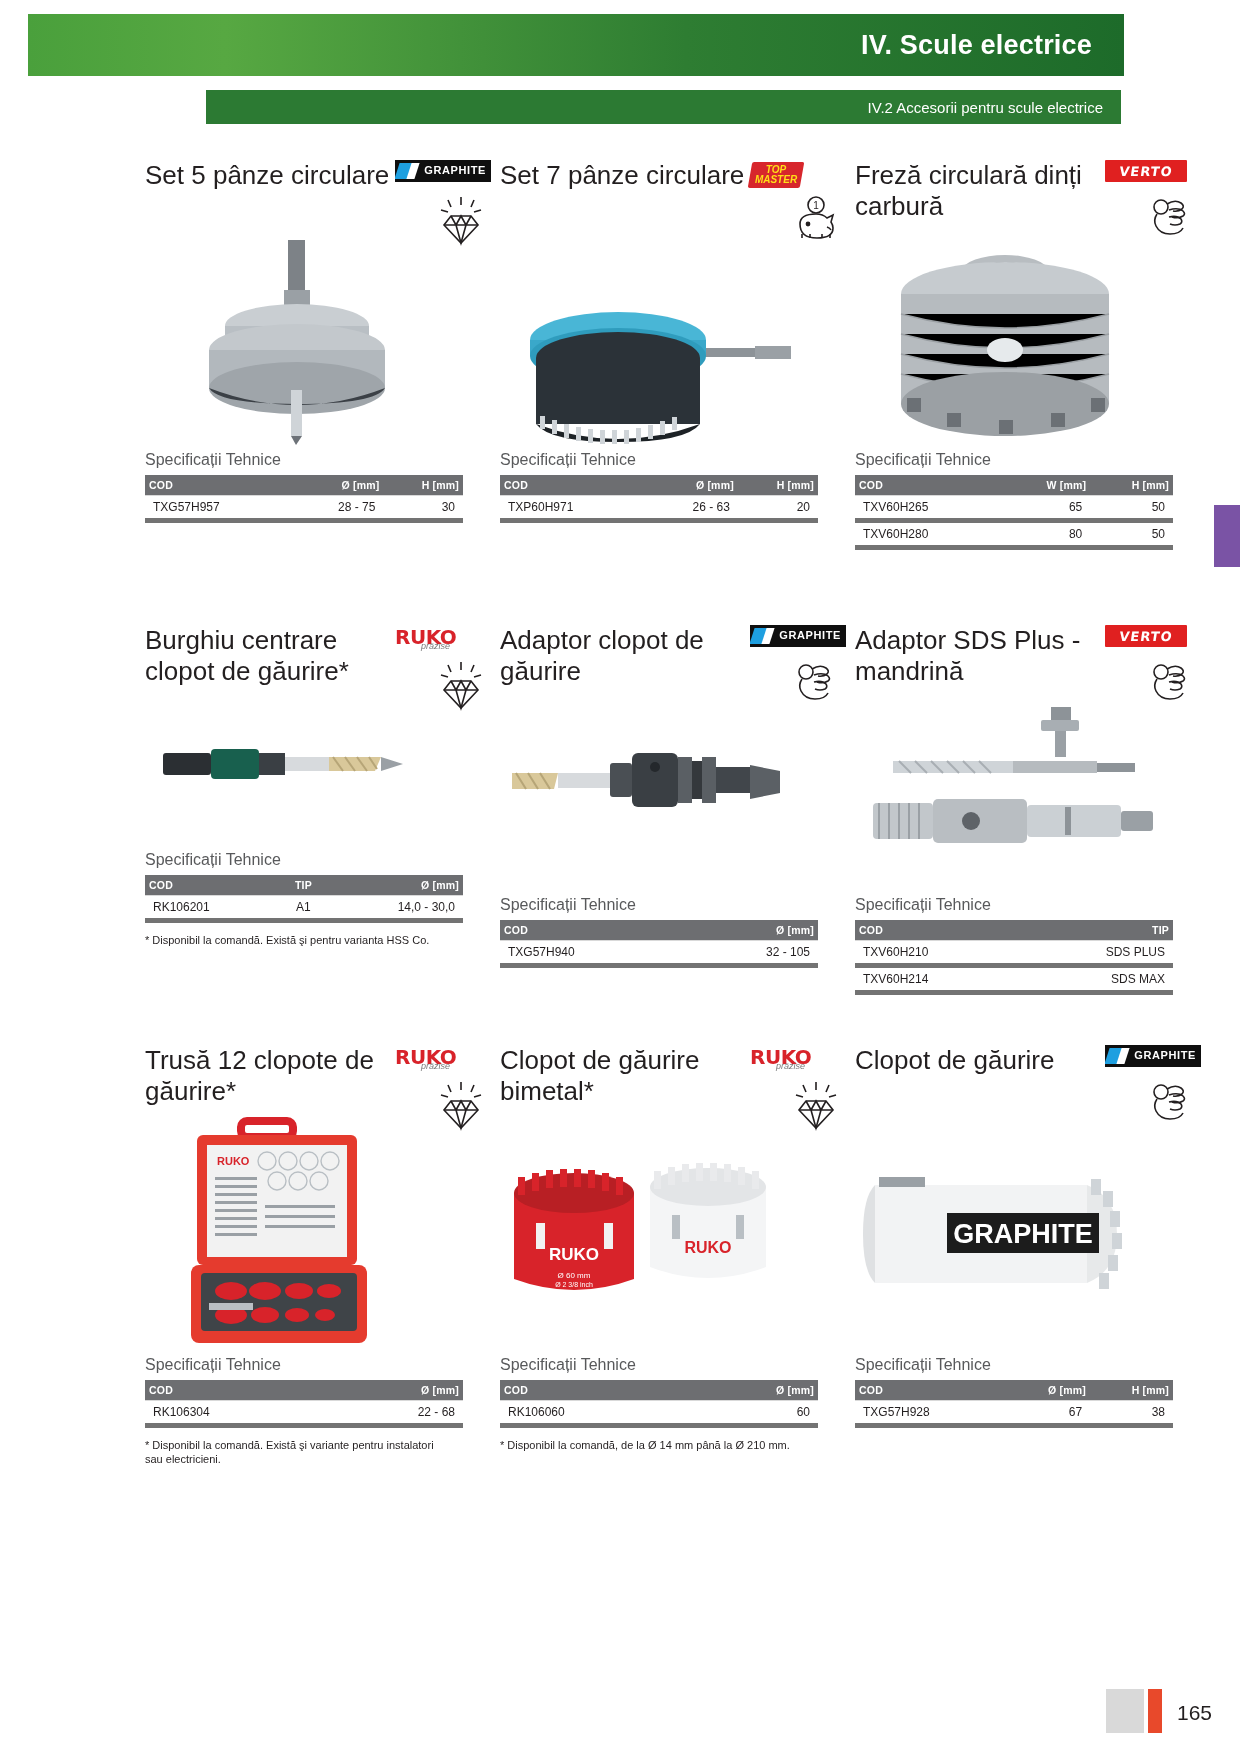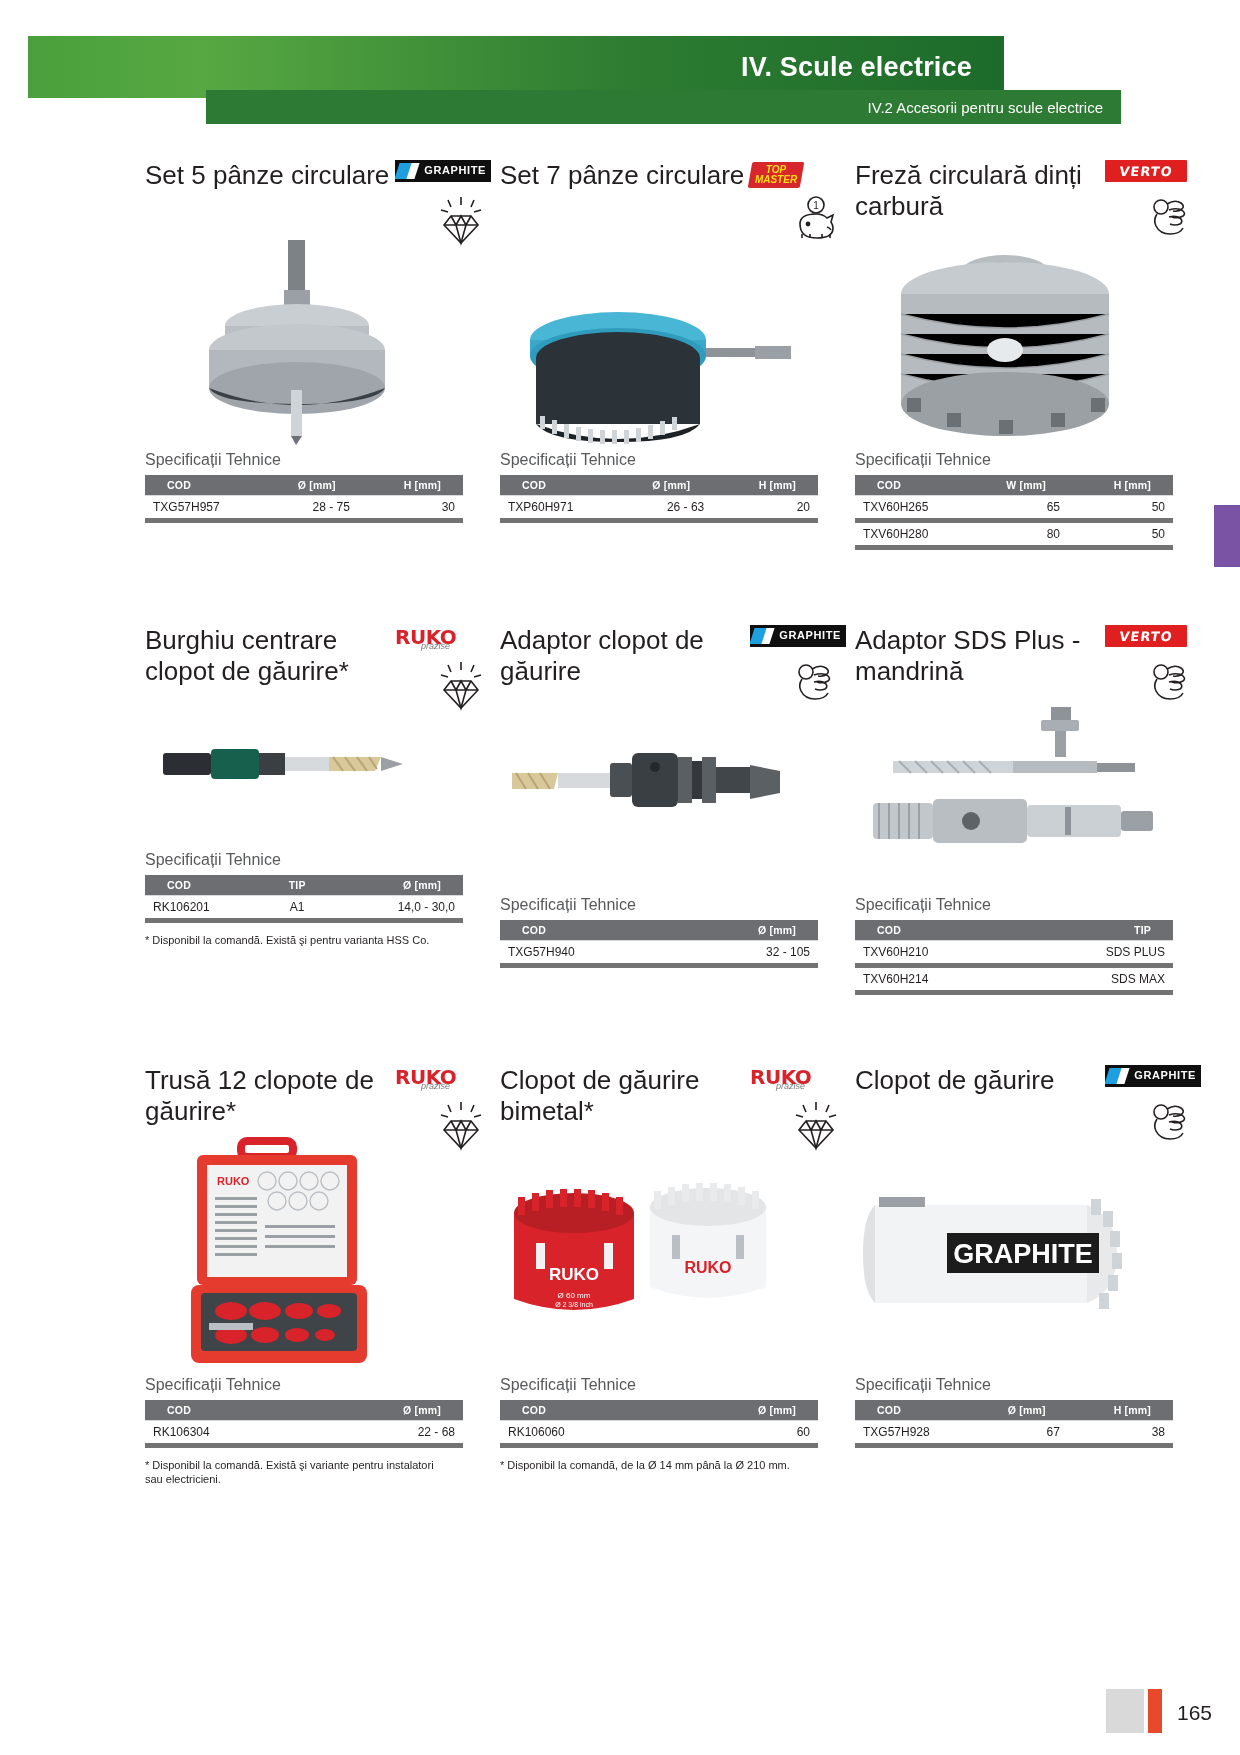--- a/index.html
+++ b/index.html
@@ -16,7 +16,7 @@
   
   .header-wrap { position:absolute; left:0; top:0; width:1240px; height:140px; }
   .header-bar {
-    position:absolute; left:28px; top:36px; width:976px; height:62px;
+    position:absolute; left:28px; top:14px; width:1096px; height:62px;
     background:linear-gradient(90deg,#4aa03c 0%, #57a842 18%, #2e7d32 60%, #1d6b2a 100%);
   }
   .header-bar .chapter-title {

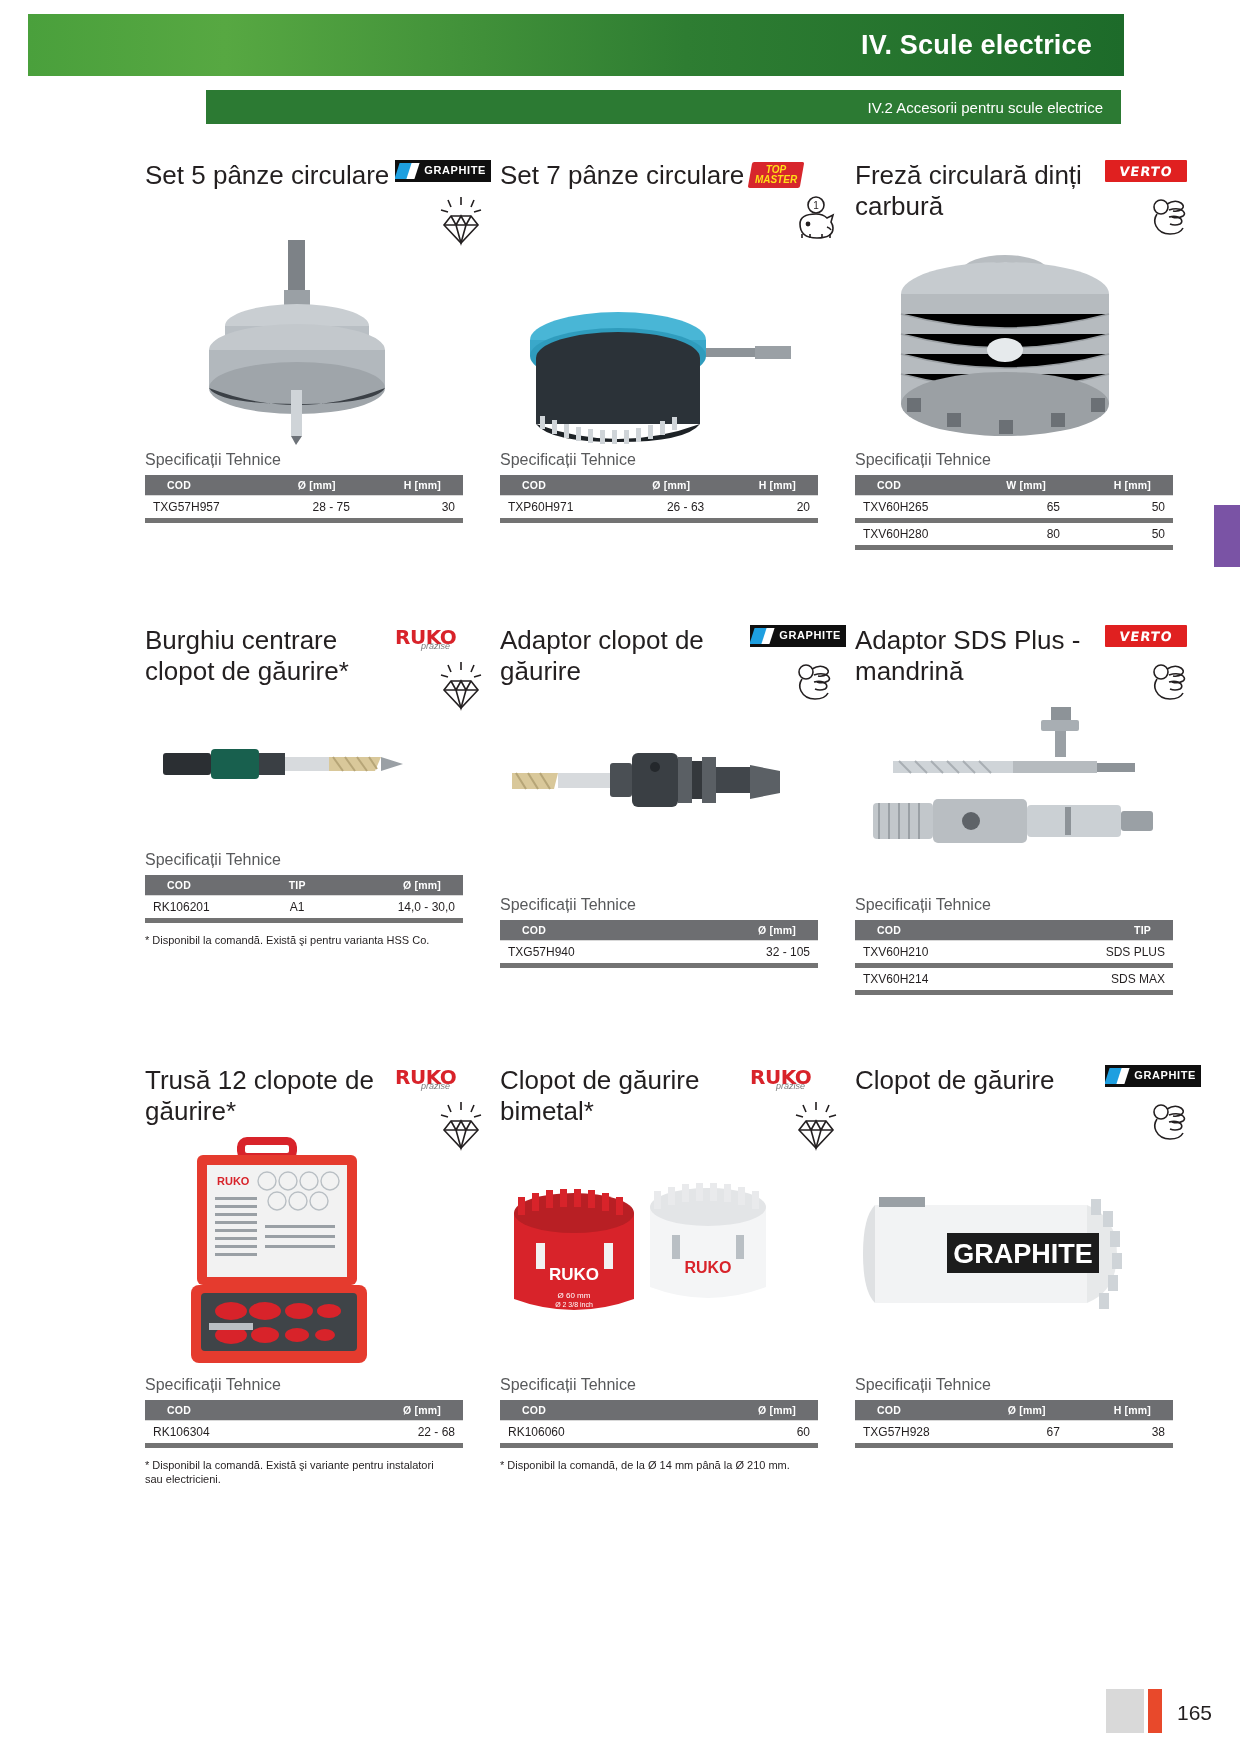--- a/index.html
+++ b/index.html
@@ -131,7 +131,7 @@
   }
   table.spec thead th {
     background:#6d6e71; color:#ffffff; font-size:10.5px; font-weight:700;
-    padding:4px 22px; text-align:right; letter-spacing:.2px; height:20px;
+    padding:4px 4px; text-align:right; letter-spacing:.2px; height:20px;
   }
   table.spec thead th.first { text-align:left; }
   table.spec tbody td {

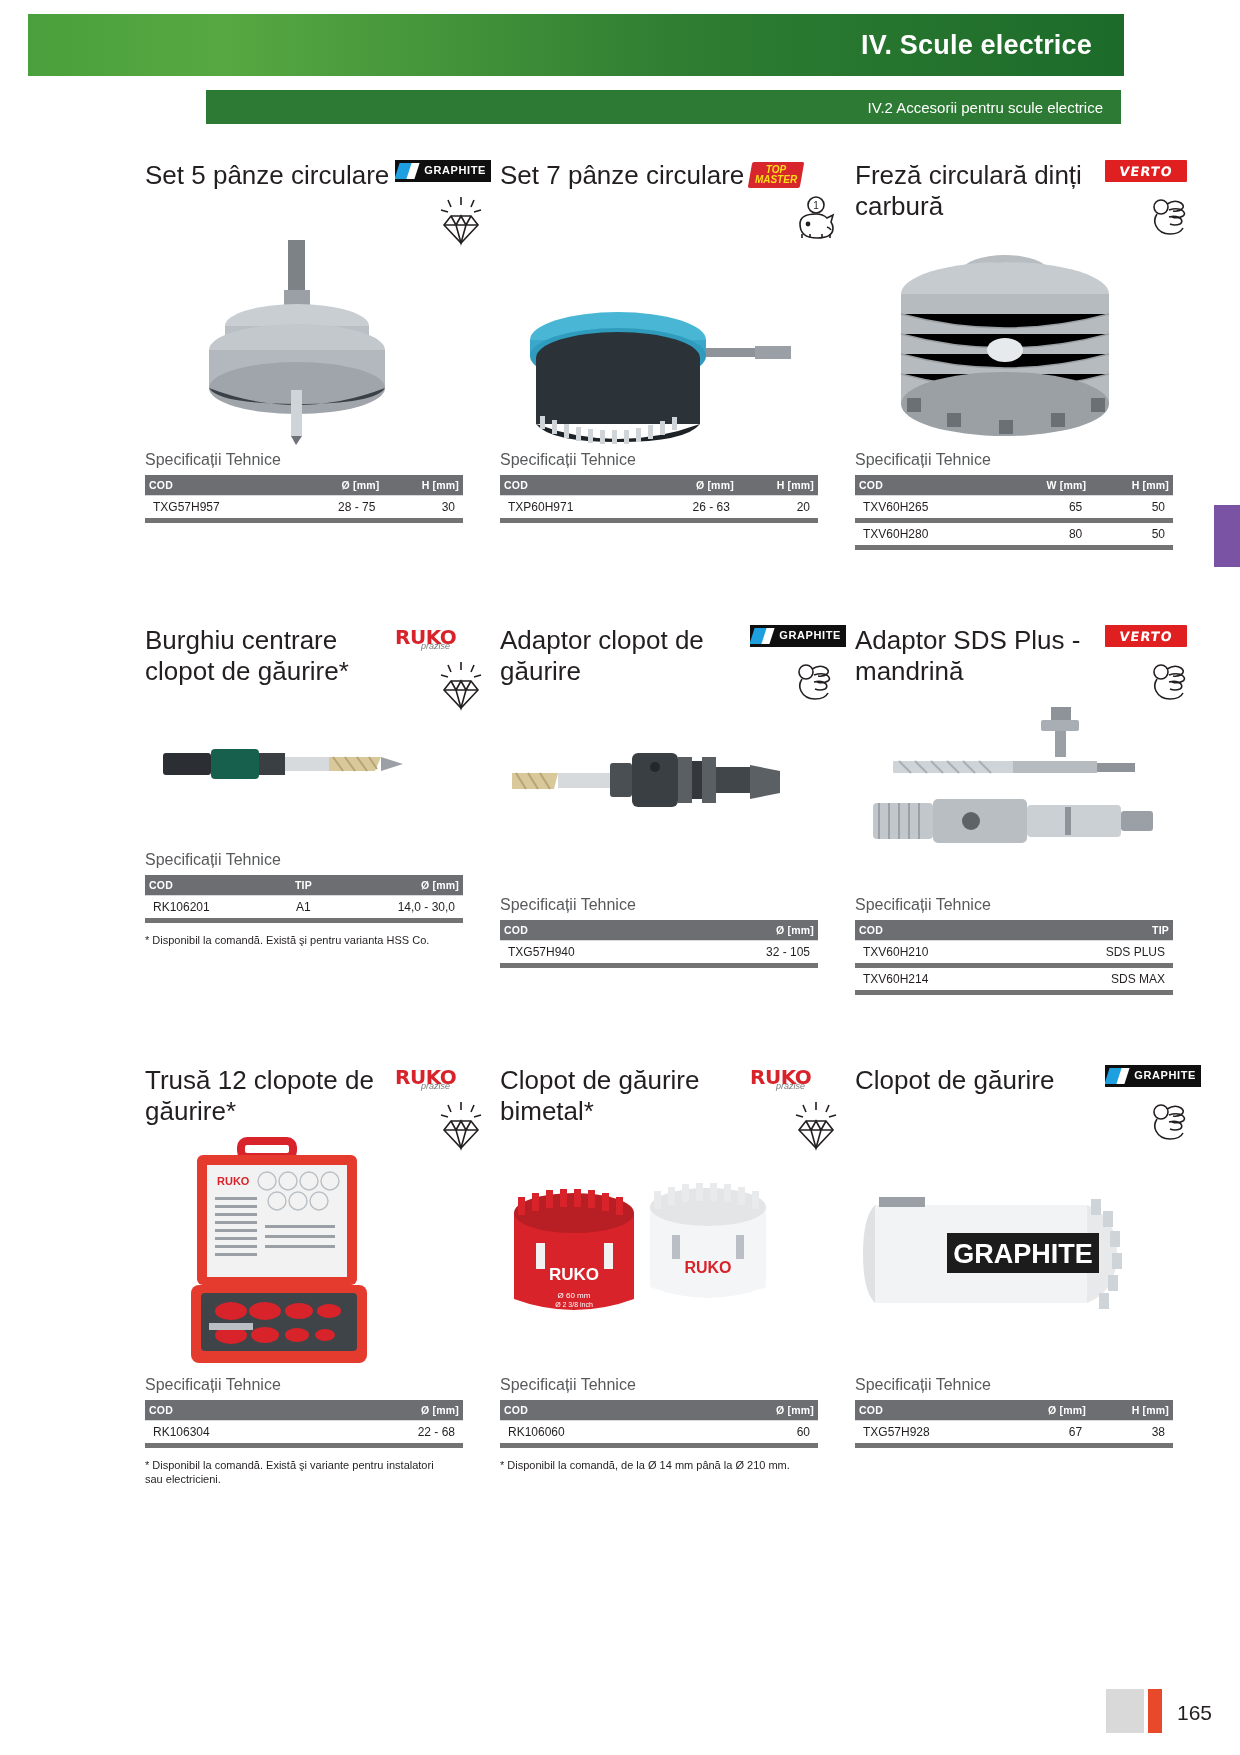--- a/index.html
+++ b/index.html
@@ -556,7 +556,7 @@
     </div>
   </div>
 
-  <div class="row" style="height:470px;margin-top:20px;">
+  <div class="row" style="height:470px;">
 
     <div class="cell col1">
       <div class="title-row">

